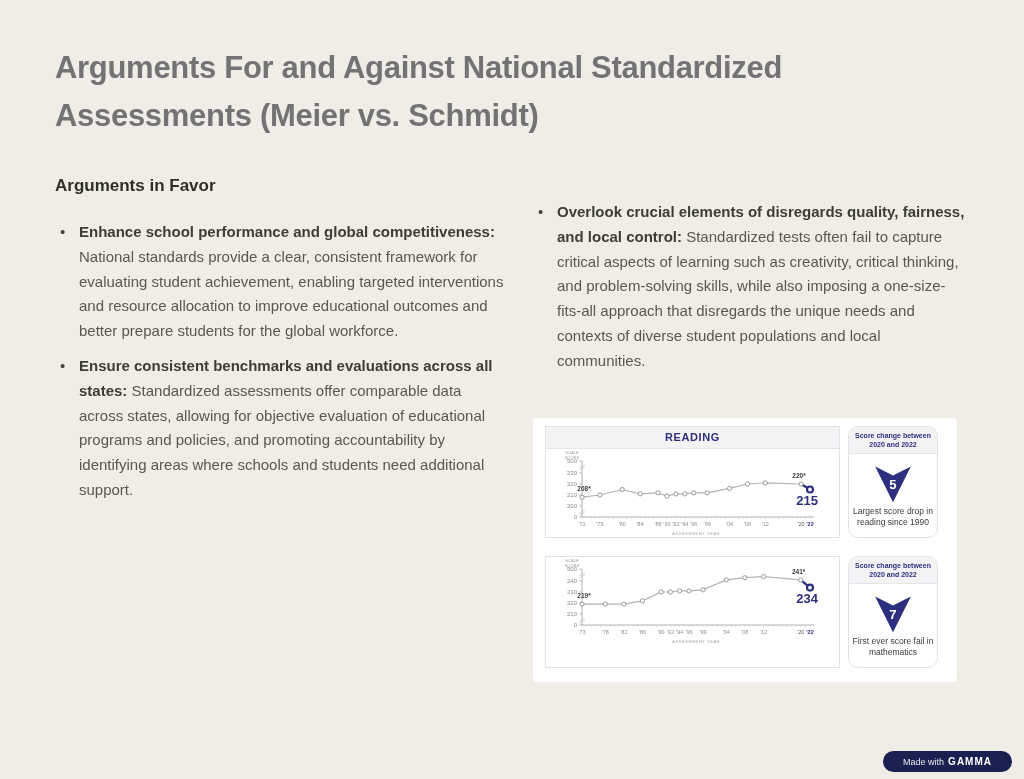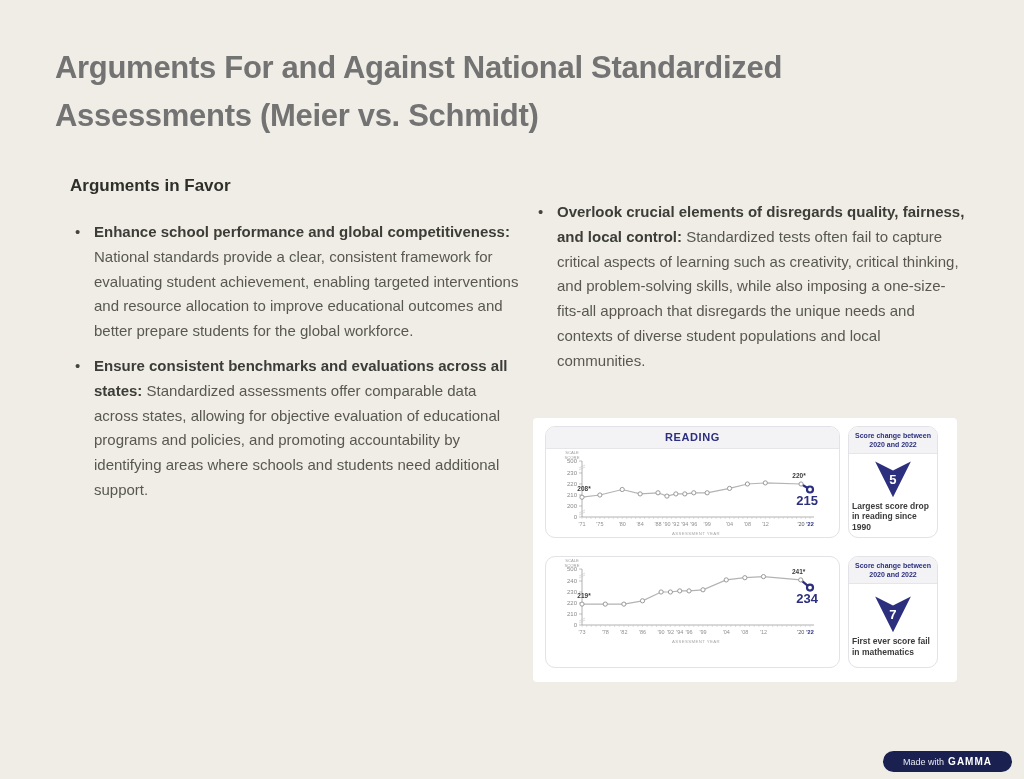--- a/index.html
+++ b/index.html
@@ -13,7 +13,7 @@
   }
 
   .col { position:absolute; top:176px; }
-  .col-left  { left:70px;  width:452px; }
+  .col-left  { left:55px;  width:452px; }
   .col-right { left:533px; width:434px; }
   .col-heading { font-size:17px; font-weight:700; color:#2f2f2a; }
   .bullets { list-style:none; margin-top:24px; }

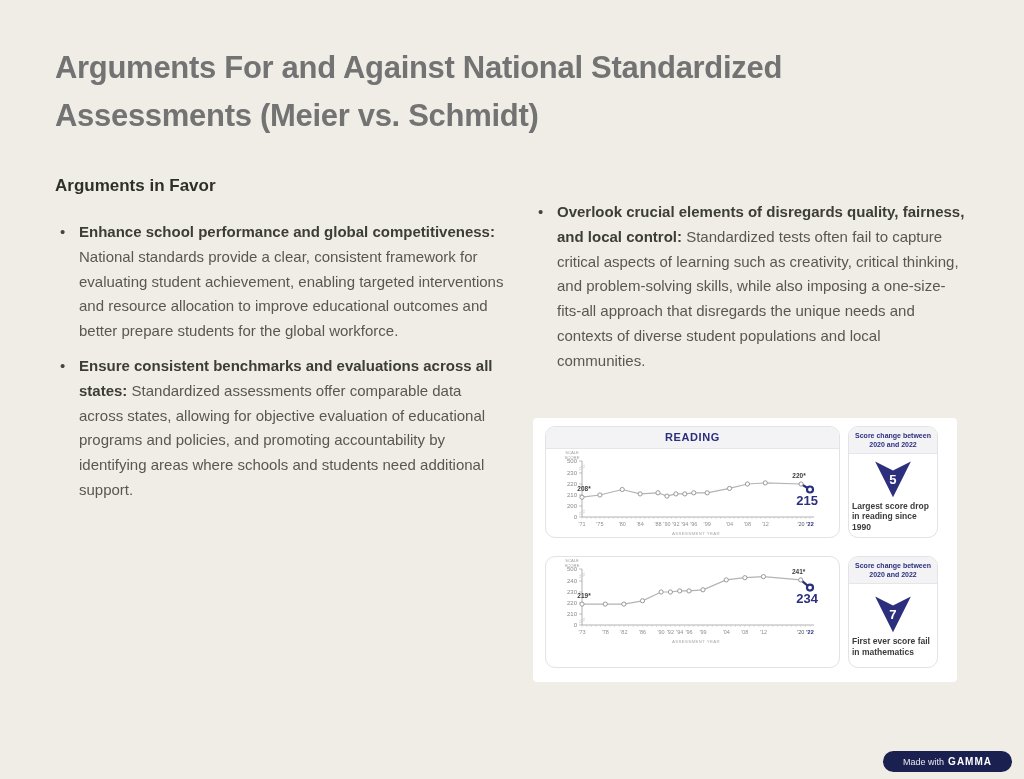--- a/index.html
+++ b/index.html
@@ -35,7 +35,7 @@
 
   .chart-card {
     position:absolute; left:0; top:0; width:295px; height:112px;
-    background:#fff; border:1px solid #e2e2e7; border-radius:10px; overflow:hidden;
+    background:#fff; border:1px solid #e2e2e7; border-radius:0; overflow:hidden;
   }
   .chart-header {
     height:22px; line-height:21px; text-align:center;

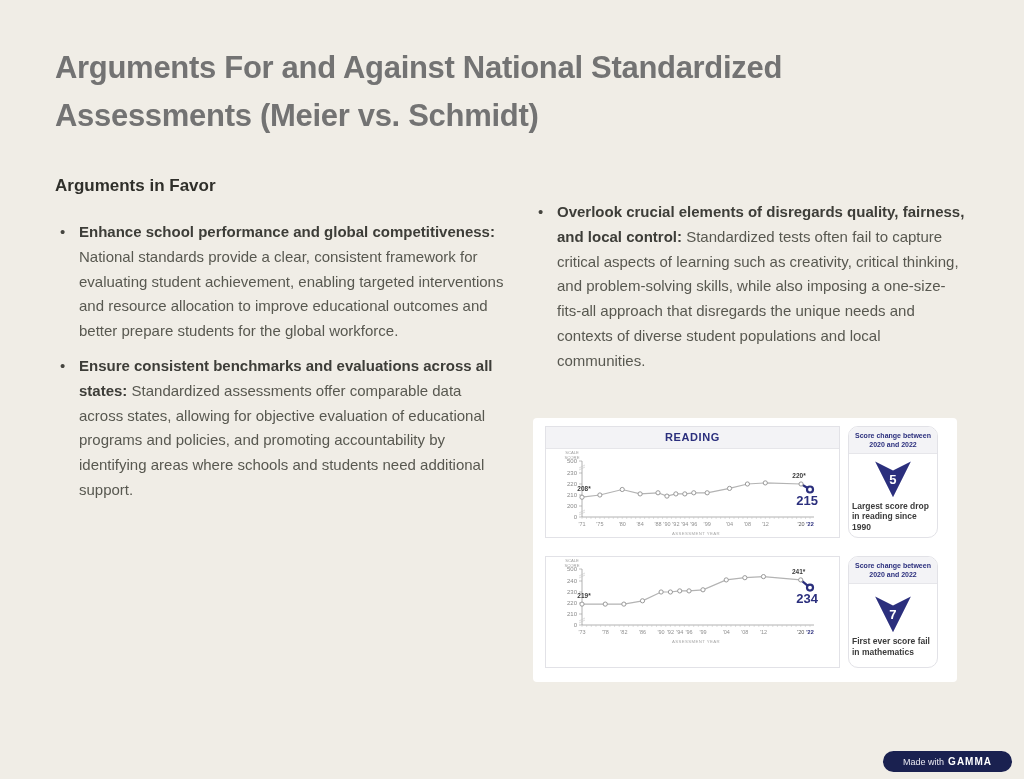--- a/index.html
+++ b/index.html
@@ -61,8 +61,8 @@
   }
   .panel-arrow { width:44px; height:42px; }
   .panel-caption {
-    margin-top:2px; text-align:left;
-    font-size:8.5px; line-height:10.5px; font-weight:700; color:#3b3b3b;
+    margin-top:2px; text-align:center;
+    font-size:8.5px; line-height:10.5px; font-weight:400; color:#3b3b3b;
   }
 
   .badge {

